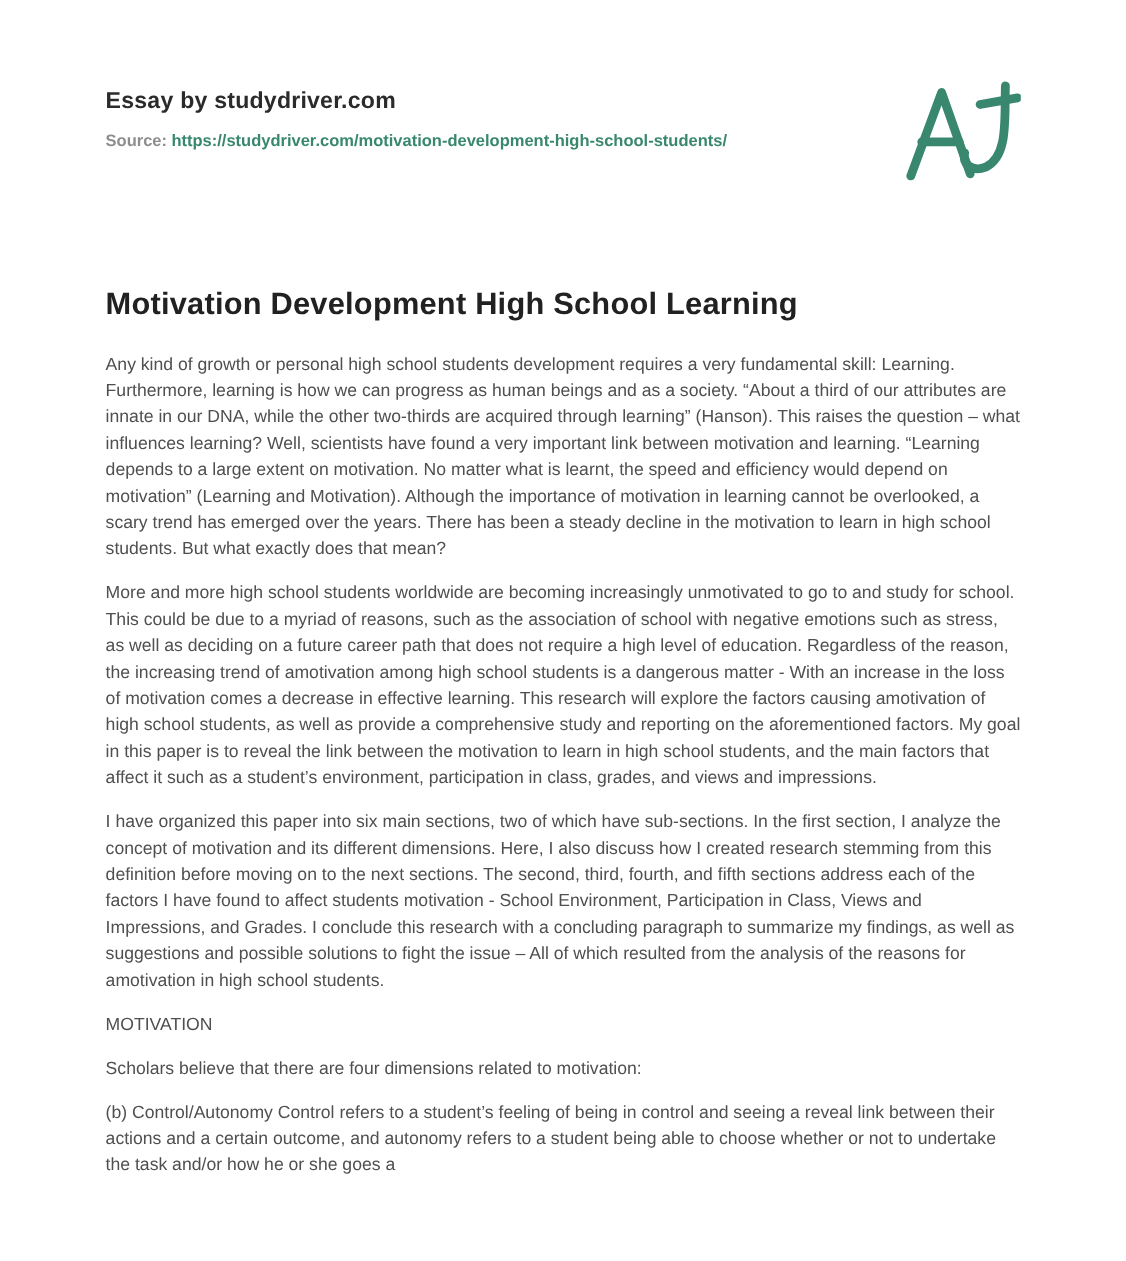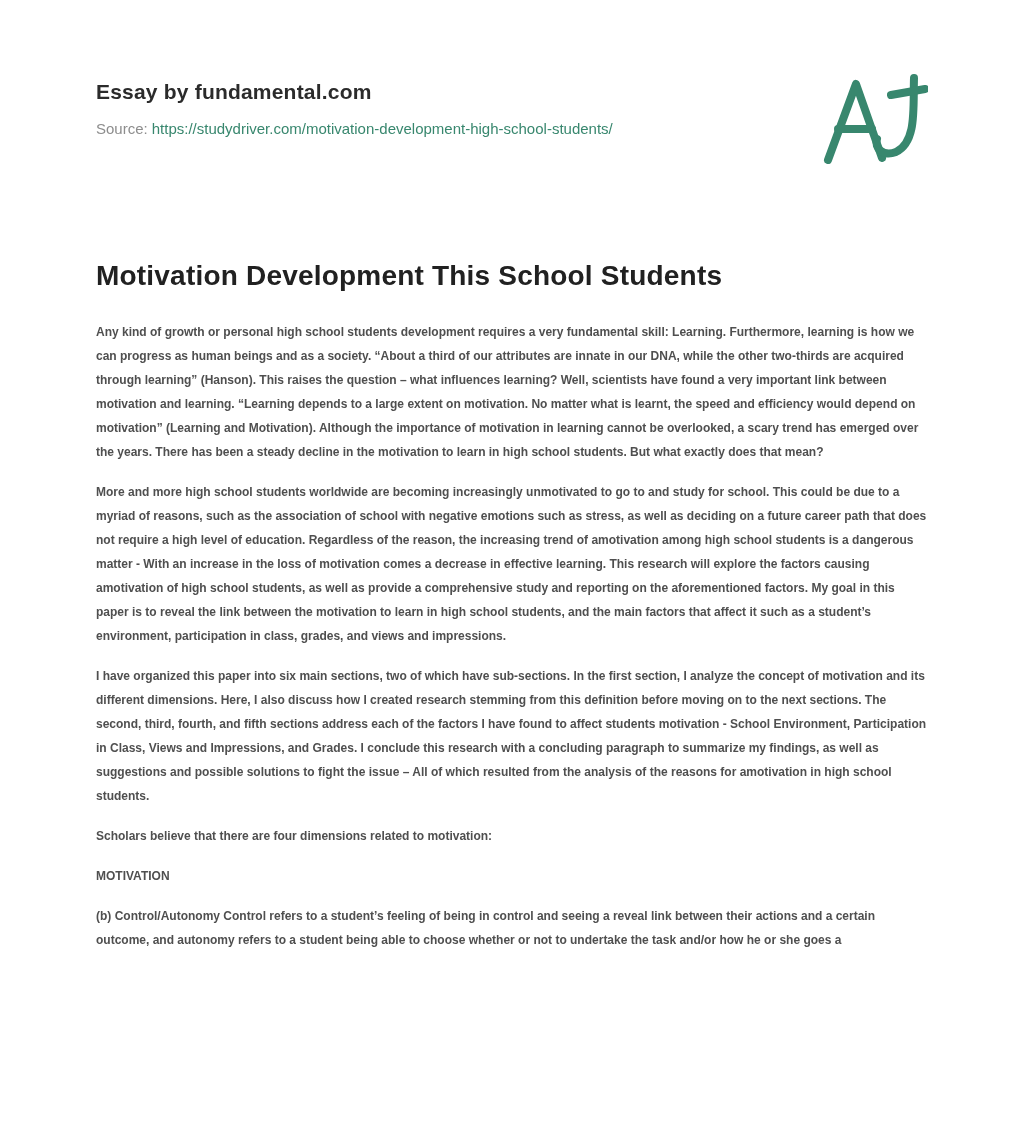--- a/index.html
+++ b/index.html
@@ -74,7 +74,7 @@
 
   <header class="doc-header">
     <div class="header-left">
-      <h2 class="essay-by">Essay by fundamental.com</h2>
+      <h2 class="essay-by">Essay by studydriver.com</h2>
       <div class="source-line">
         <span>Source:</span><a>https://studydriver.com/motivation-development-high-school-students/</a>
       </div>

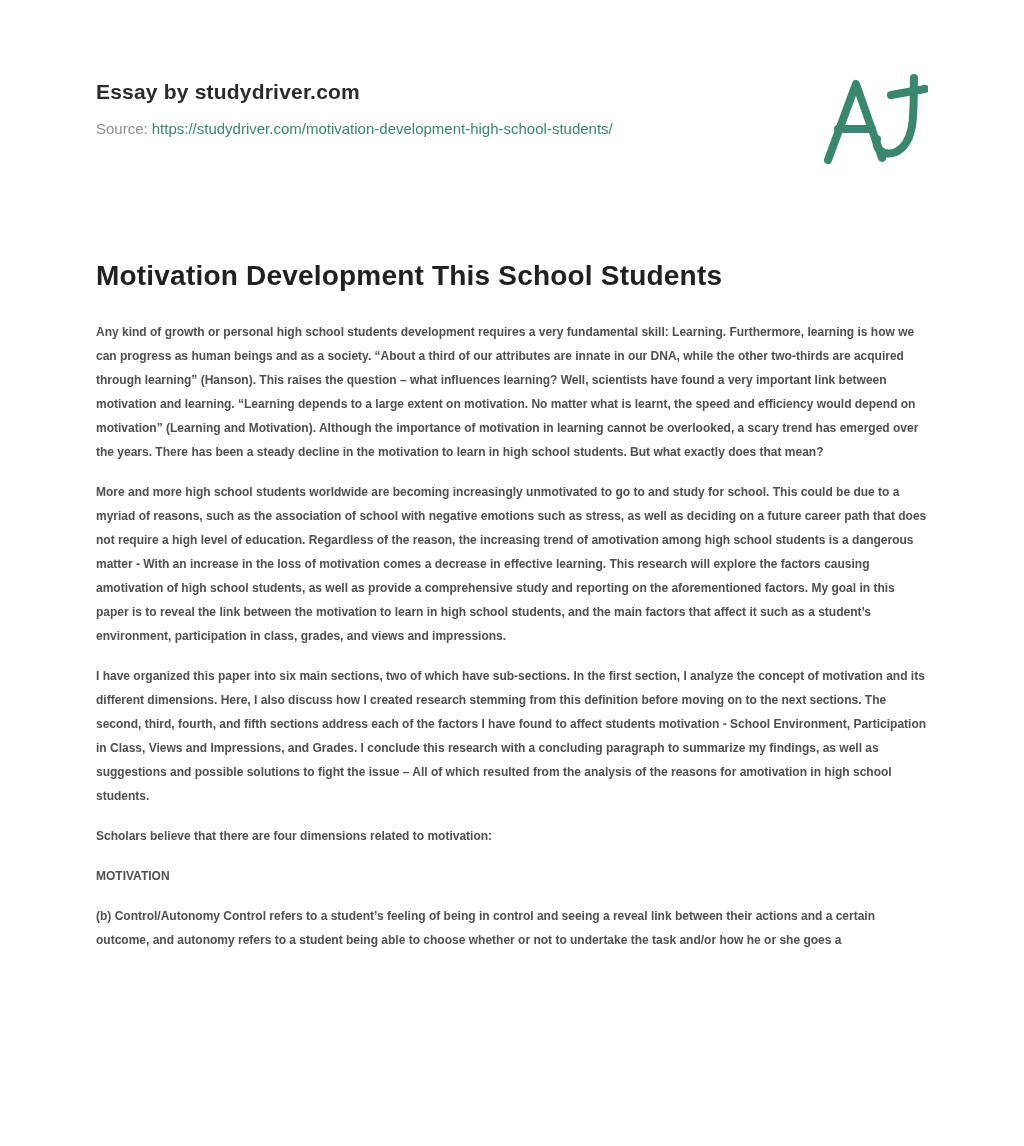--- a/index.html
+++ b/index.html
@@ -40,6 +40,7 @@
     margin-top: 16px;
     font-size: 15px;
     color: #8d8d8d;
+    font-weight: bold;
   }
   .source-line a {
     color: #38876e;

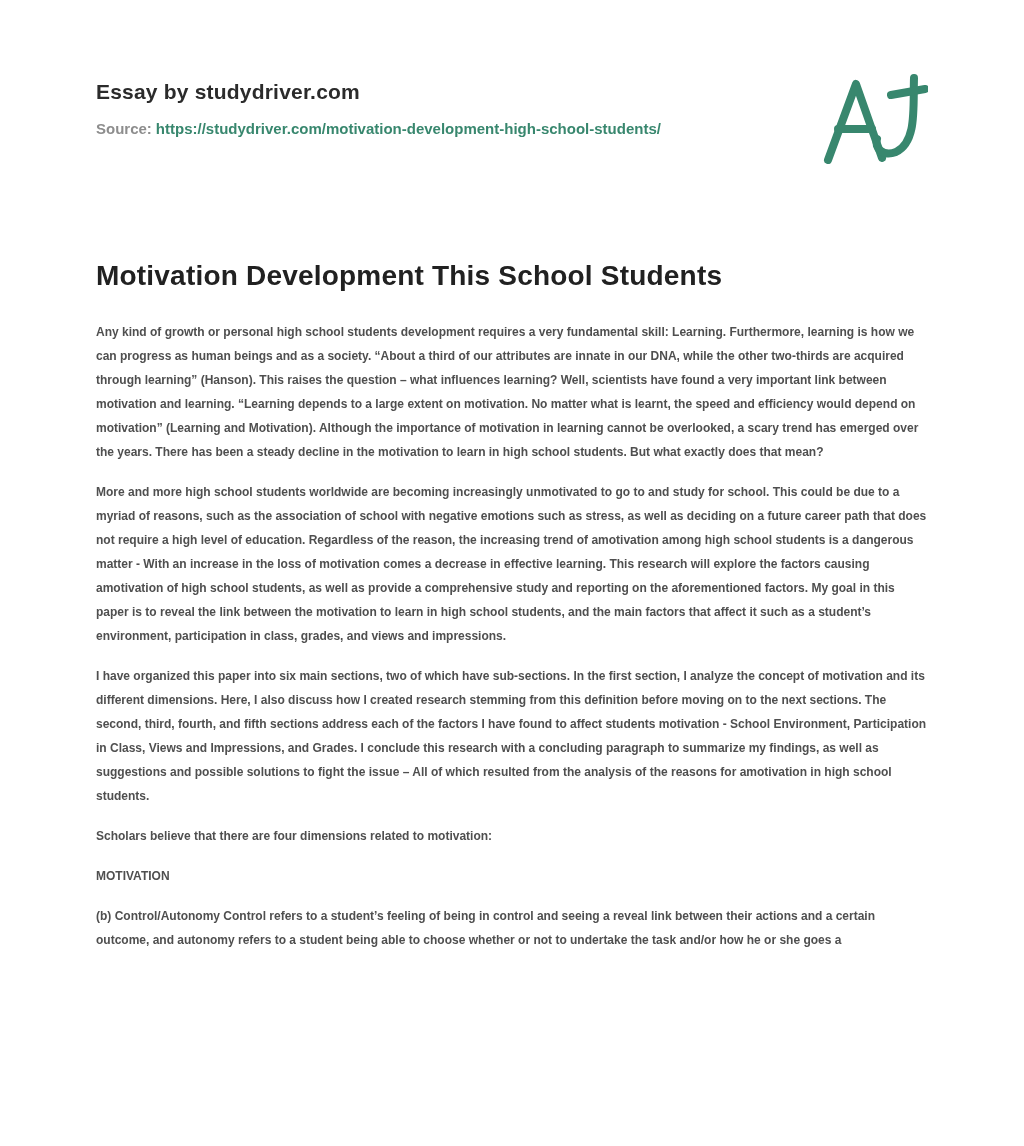--- a/index.html
+++ b/index.html
@@ -93,7 +93,7 @@
   </header>
 
   <main>
-    <h1 class="article-title">Motivation Development This School Students</h1>
+    <h1 class="article-title">Motivation Development High School Learning</h1>
     <div class="article-body">
         <p>Any kind of growth or personal high school students development requires a very fundamental skill: Learning. Furthermore, learning is how we can progress as human beings and as a society. “About a third of our attributes are innate in our DNA, while the other two-thirds are acquired through learning” (Hanson). This raises the question – what influences learning? Well, scientists have found a very important link between motivation and learning. “Learning depends to a large extent on motivation. No matter what is learnt, the speed and efficiency would depend on motivation” (Learning and Motivation). Although the importance of motivation in learning cannot be overlooked, a scary trend has emerged over the years. There has been a steady decline in the motivation to learn in high school students. But what exactly does that mean?</p>
         <p>More and more high school students worldwide are becoming increasingly unmotivated to go to and study for school. This could be due to a myriad of reasons, such as the association of school with negative emotions such as stress, as well as deciding on a future career path that does not require a high level of education. Regardless of the reason, the increasing trend of amotivation among high school students is a dangerous matter - With an increase in the loss of motivation comes a decrease in effective learning. This research will explore the factors causing amotivation of high school students, as well as provide a comprehensive study and reporting on the aforementioned factors. My goal in this paper is to reveal the link between the motivation to learn in high school students, and the main factors that affect it such as a student’s environment, participation in class, grades, and views and impressions.</p>

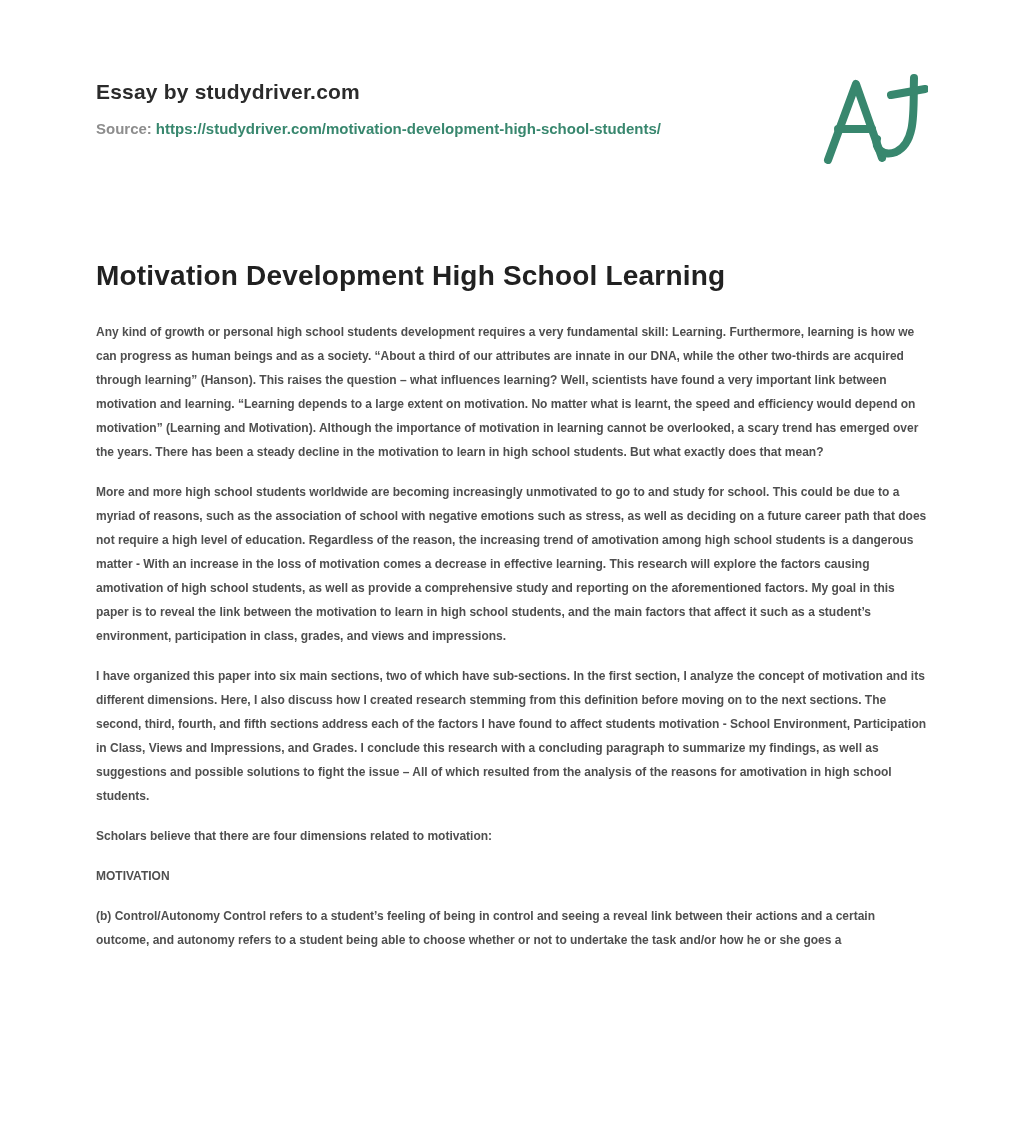--- a/index.html
+++ b/index.html
@@ -62,10 +62,9 @@
   }
   .article-body p {
     margin: 0 0 16px 0;
-    font-size: 12px;
+    font-size: 16px;
     line-height: 24px;
     color: #4f4f4f;
-    font-weight: bold;
   }
 </style>
 </head>

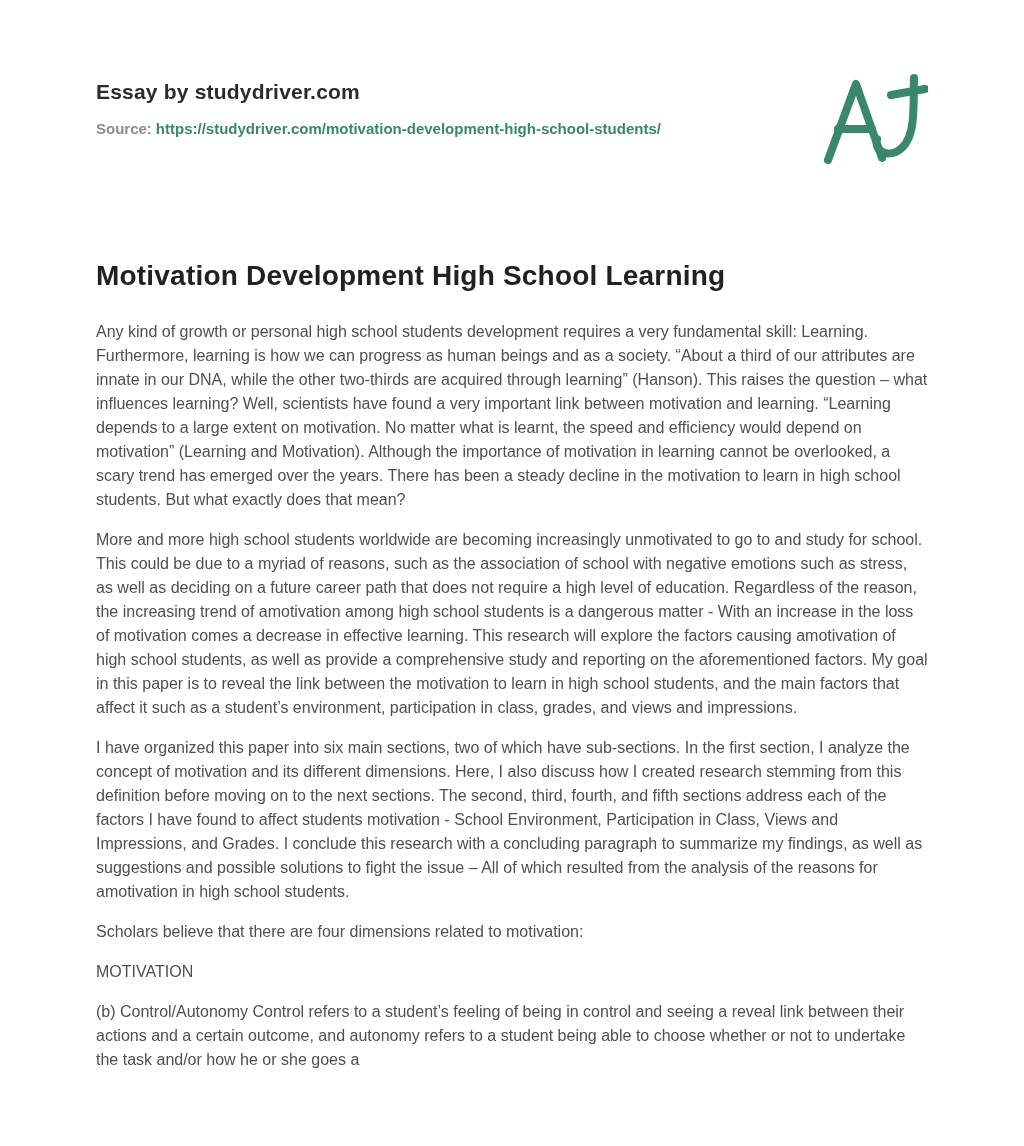--- a/index.html
+++ b/index.html
@@ -97,8 +97,8 @@
         <p>Any kind of growth or personal high school students development requires a very fundamental skill: Learning. Furthermore, learning is how we can progress as human beings and as a society. “About a third of our attributes are innate in our DNA, while the other two-thirds are acquired through learning” (Hanson). This raises the question – what influences learning? Well, scientists have found a very important link between motivation and learning. “Learning depends to a large extent on motivation. No matter what is learnt, the speed and efficiency would depend on motivation” (Learning and Motivation). Although the importance of motivation in learning cannot be overlooked, a scary trend has emerged over the years. There has been a steady decline in the motivation to learn in high school students. But what exactly does that mean?</p>
         <p>More and more high school students worldwide are becoming increasingly unmotivated to go to and study for school. This could be due to a myriad of reasons, such as the association of school with negative emotions such as stress, as well as deciding on a future career path that does not require a high level of education. Regardless of the reason, the increasing trend of amotivation among high school students is a dangerous matter - With an increase in the loss of motivation comes a decrease in effective learning. This research will explore the factors causing amotivation of high school students, as well as provide a comprehensive study and reporting on the aforementioned factors. My goal in this paper is to reveal the link between the motivation to learn in high school students, and the main factors that affect it such as a student’s environment, participation in class, grades, and views and impressions.</p>
         <p>I have organized this paper into six main sections, two of which have sub-sections. In the first section, I analyze the concept of motivation and its different dimensions. Here, I also discuss how I created research stemming from this definition before moving on to the next sections. The second, third, fourth, and fifth sections address each of the factors I have found to affect students motivation - School Environment, Participation in Class, Views and Impressions, and Grades. I conclude this research with a concluding paragraph to summarize my findings, as well as suggestions and possible solutions to fight the issue – All of which resulted from the analysis of the reasons for amotivation in high school students.</p>
+        <p>MOTIVATION</p>
         <p>Scholars believe that there are four dimensions related to motivation:</p>
-        <p>MOTIVATION</p>
         <p>(b) Control/Autonomy Control refers to a student’s feeling of being in control and seeing a reveal link between their actions and a certain outcome, and autonomy refers to a student being able to choose whether or not to undertake the task and/or how he or she goes a</p>
       </div>
   </main>

